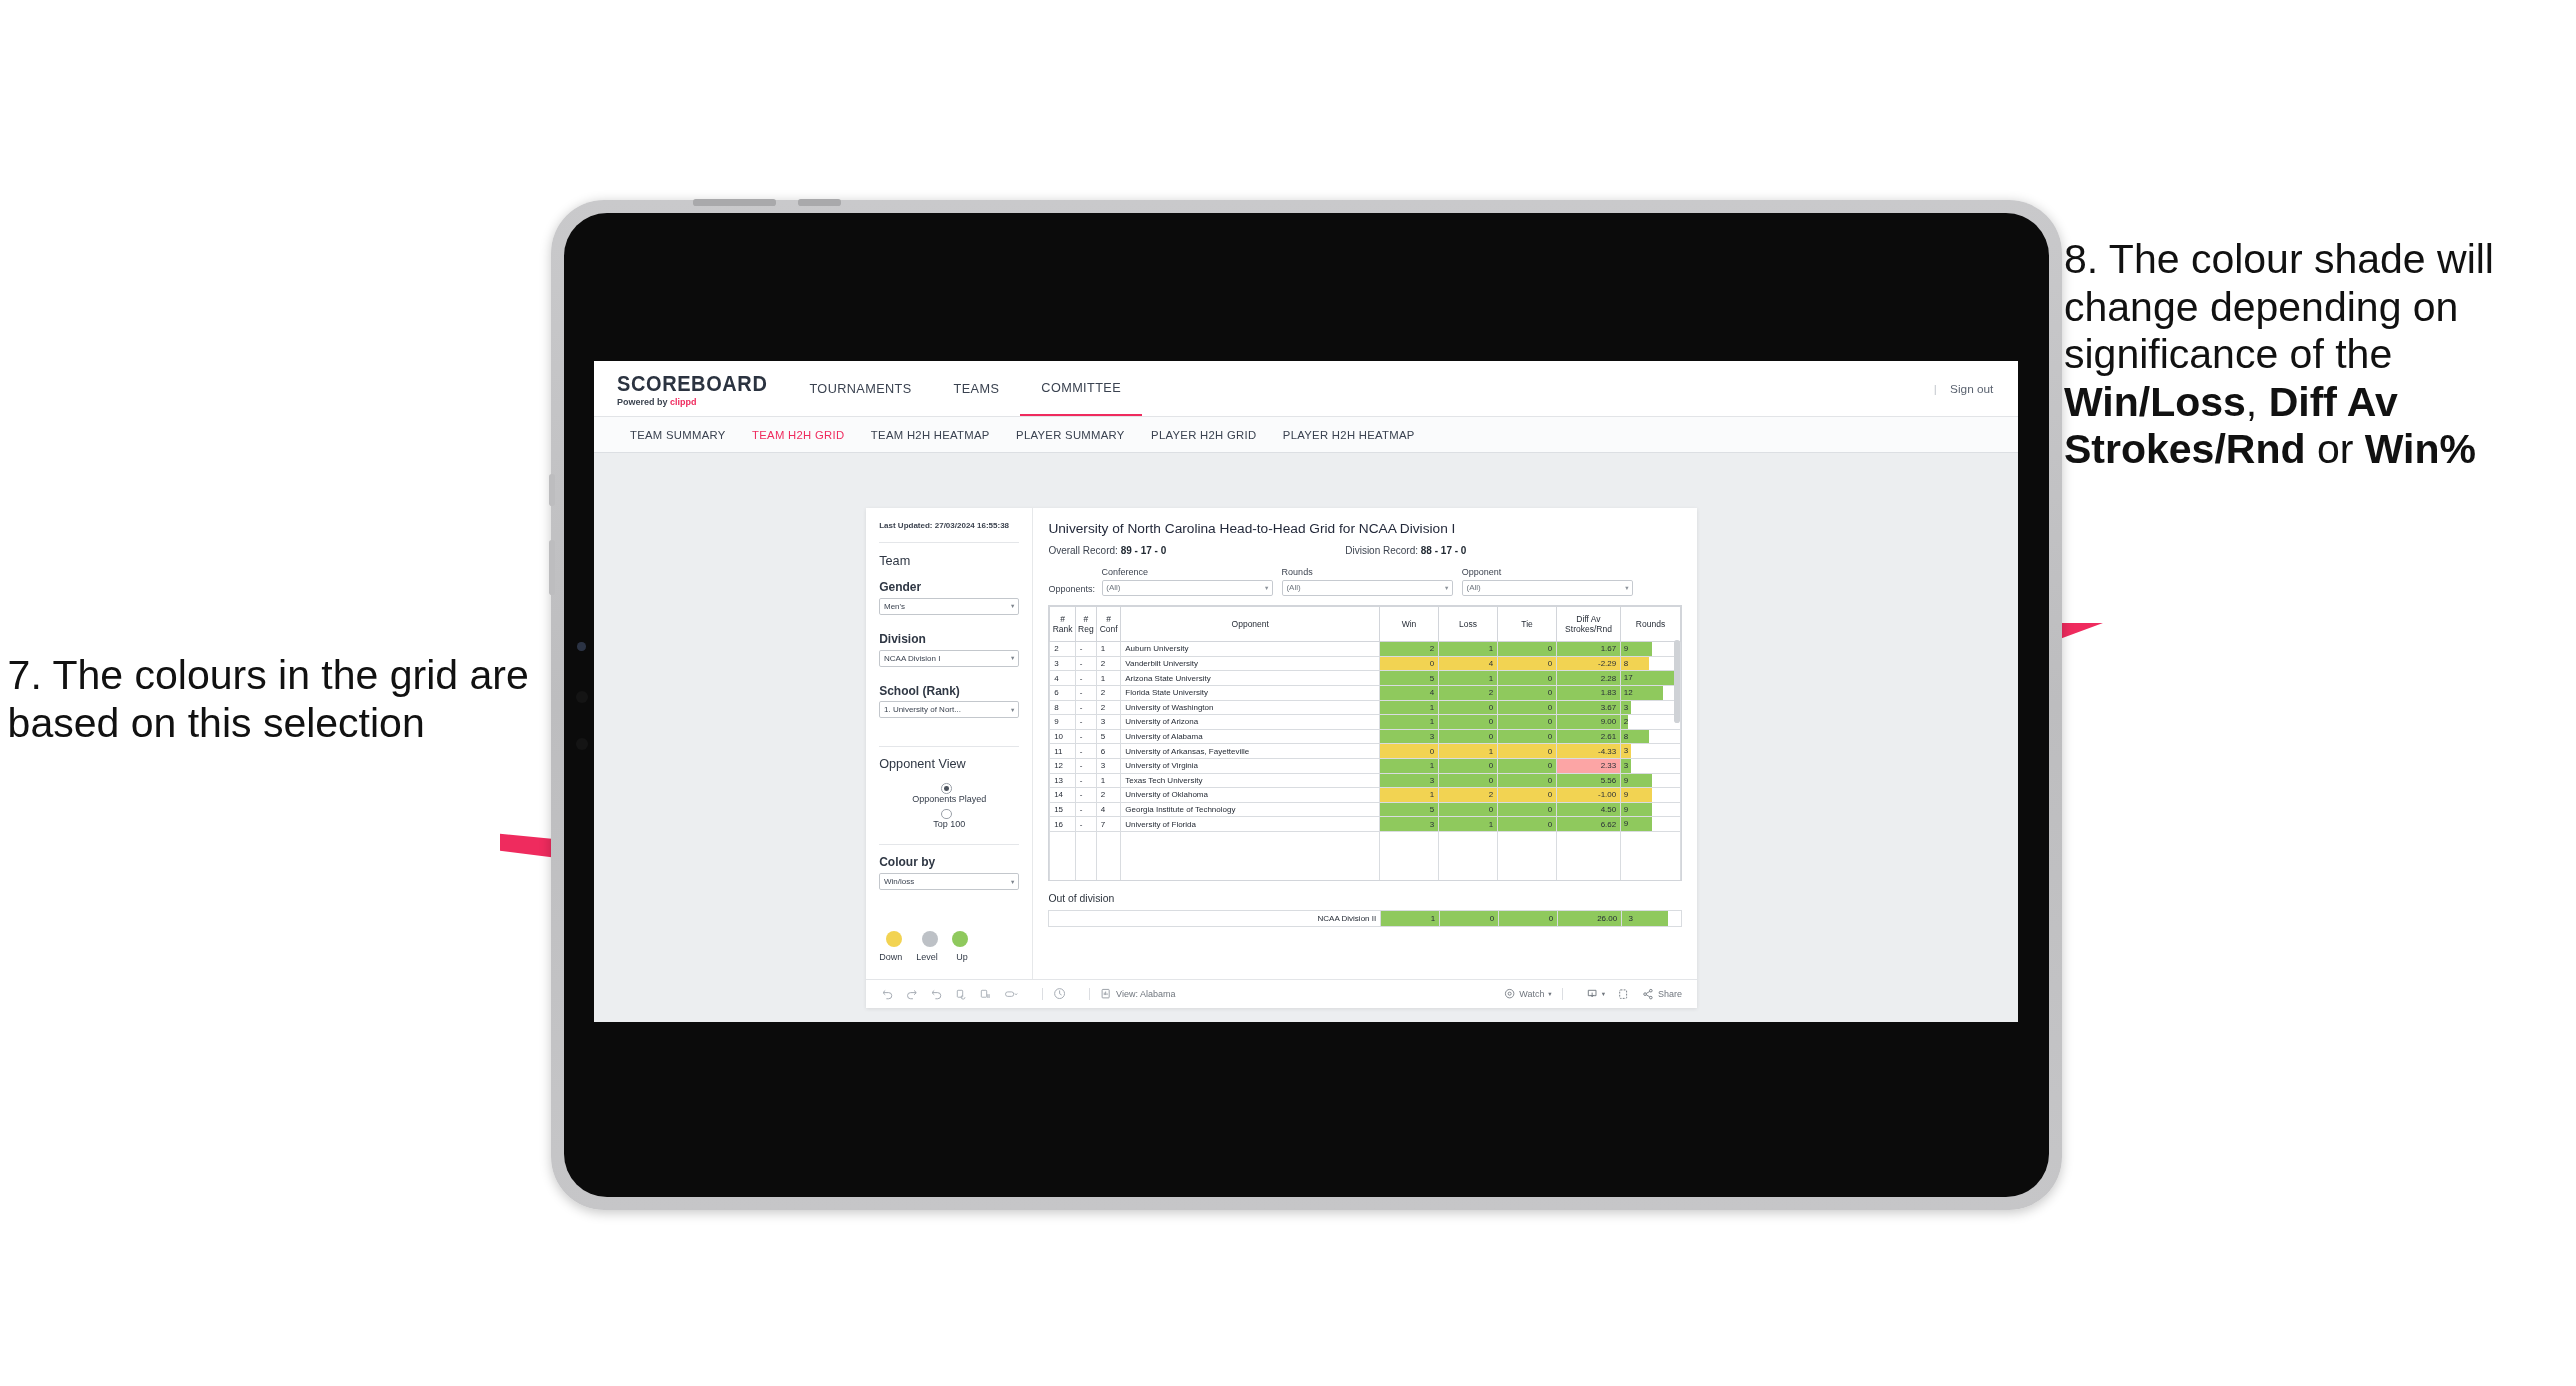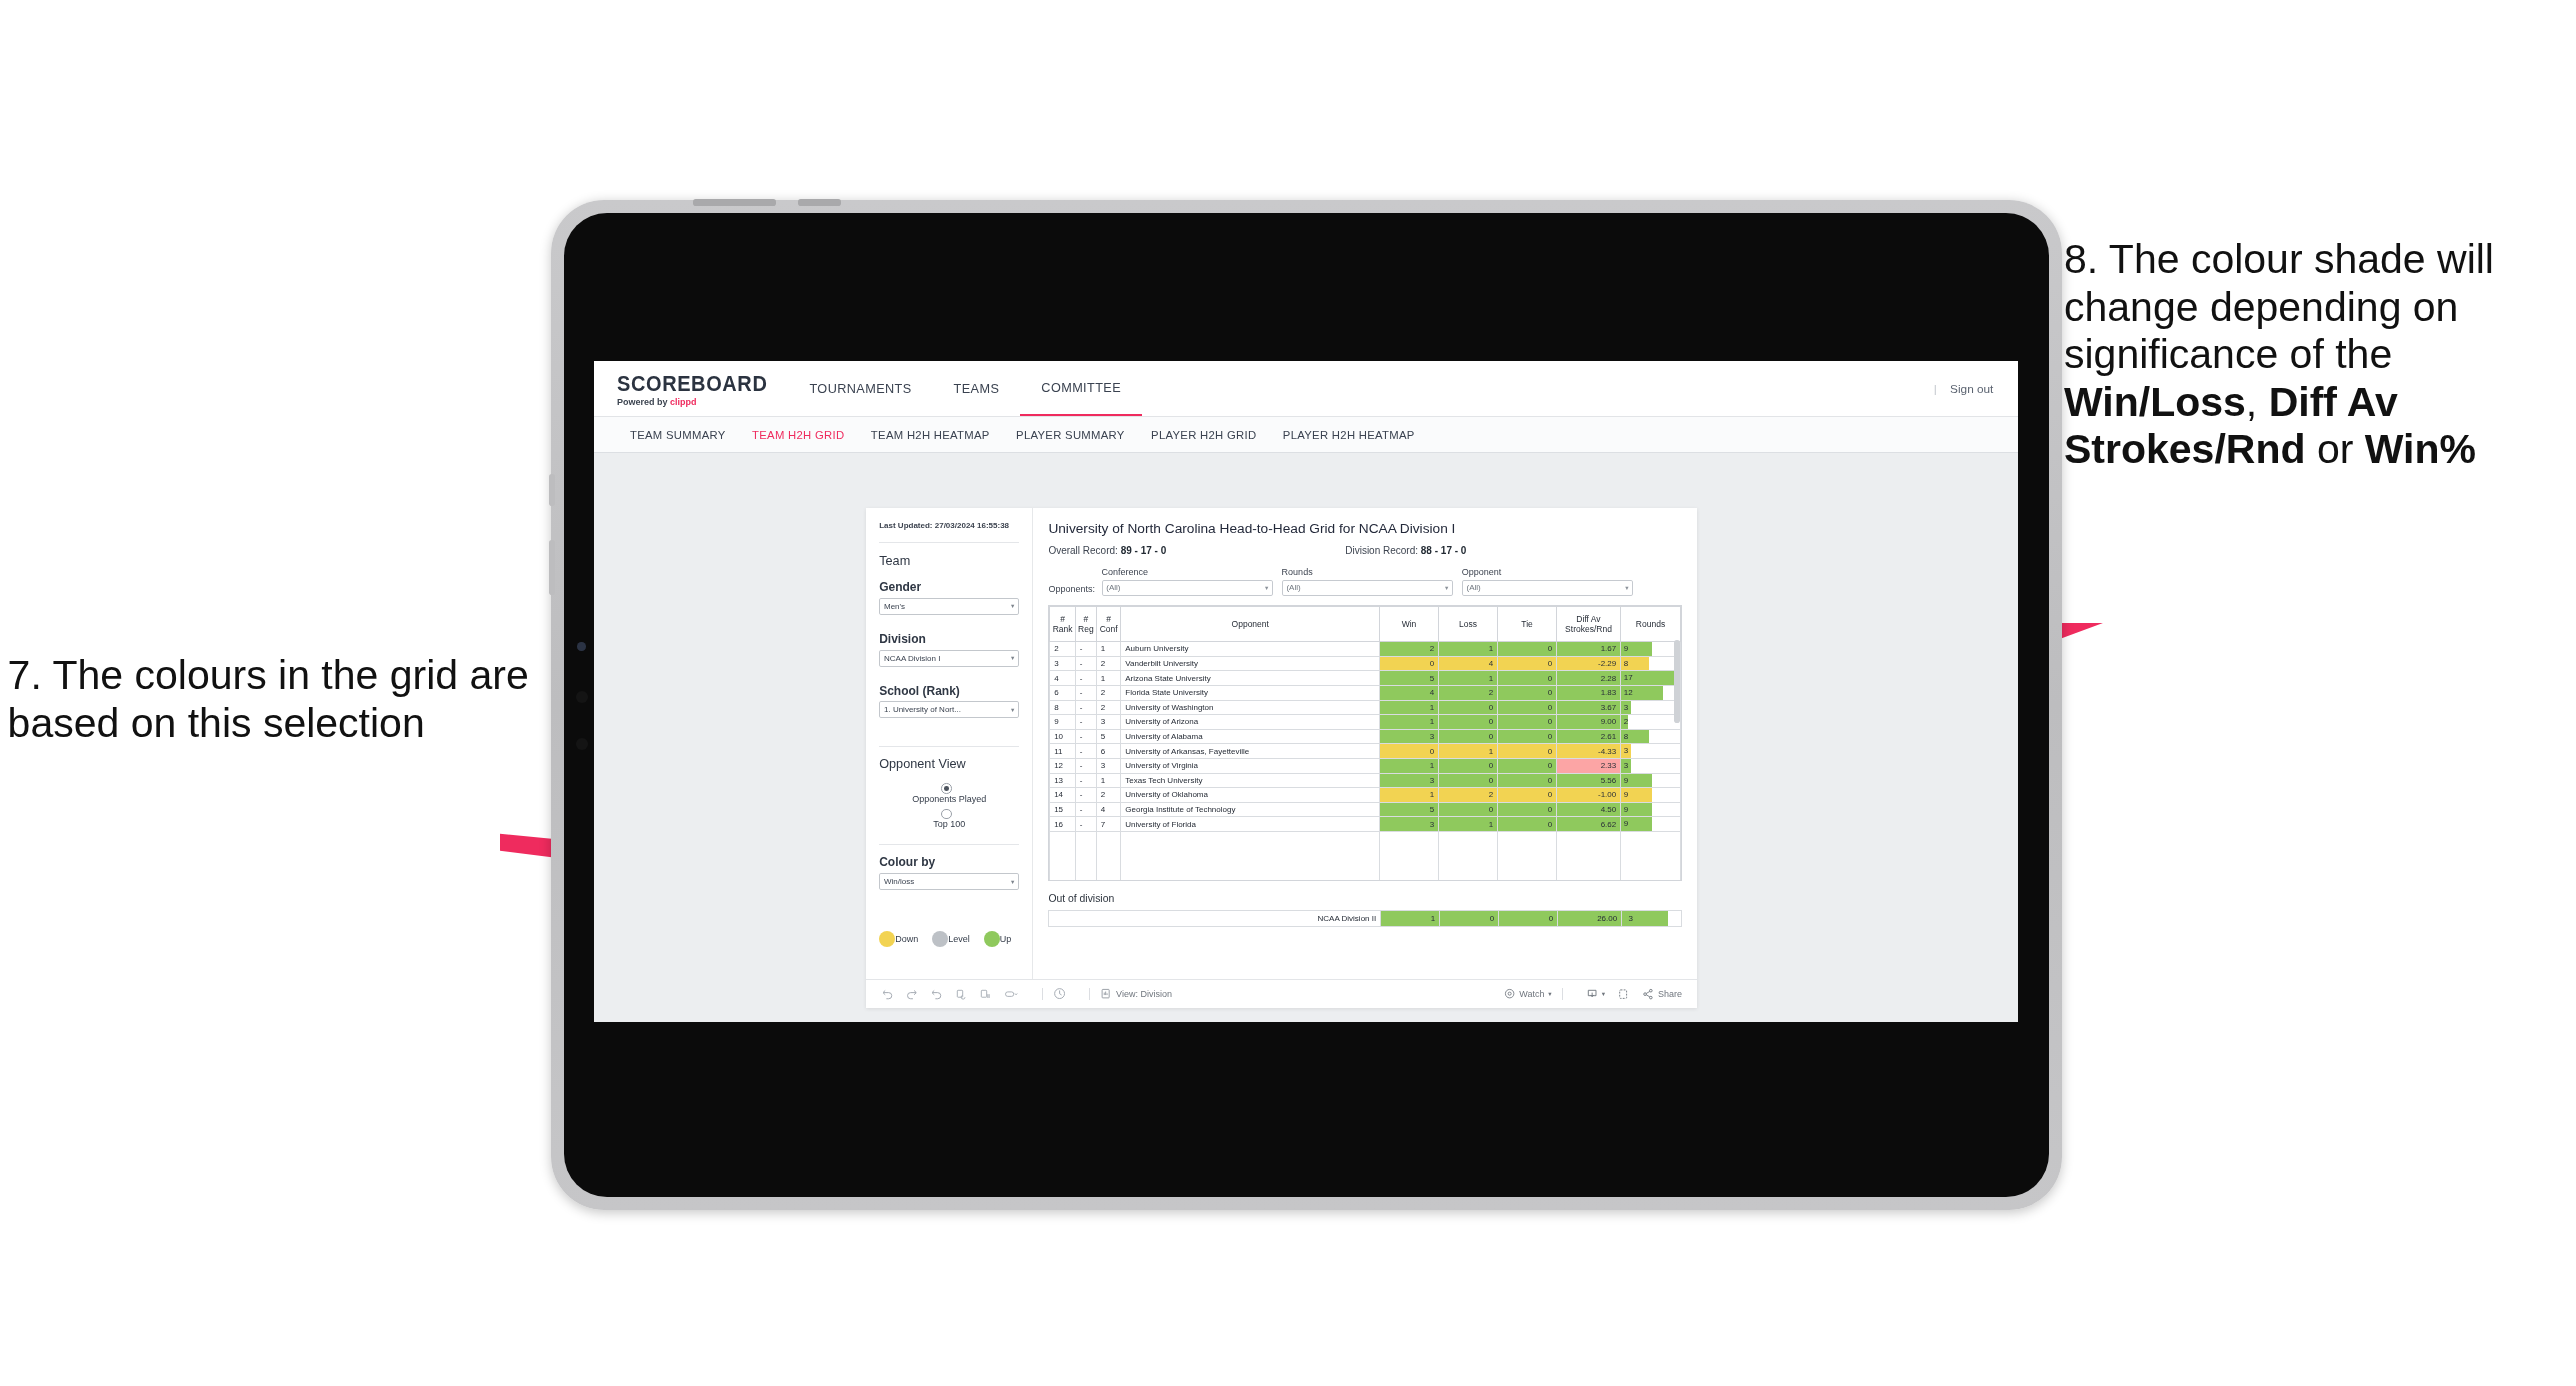--- a/index.html
+++ b/index.html
@@ -85,7 +85,7 @@
   .radio{width:8.5px;height:8.5px;border-radius:50%;border:0.9px solid #9aa0a8;margin-right:5.7px;position:relative;background:#fff;}
   .radio.on::after{content:"";position:absolute;left:1.9px;top:1.9px;width:4.7px;height:4.7px;border-radius:50%;background:#4c535d;}
   #legend{display:flex;gap:14px;margin-top:19px;}
-  .leg{display:flex;flex-direction:row;align-items:center;}
+  .leg{display:flex;flex-direction:column;align-items:flex-end;}
   .dot{width:16px;height:16px;border-radius:50%;}
   .leg span{font-size:9px;color:#333b48;margin-top:4.7px;}
 

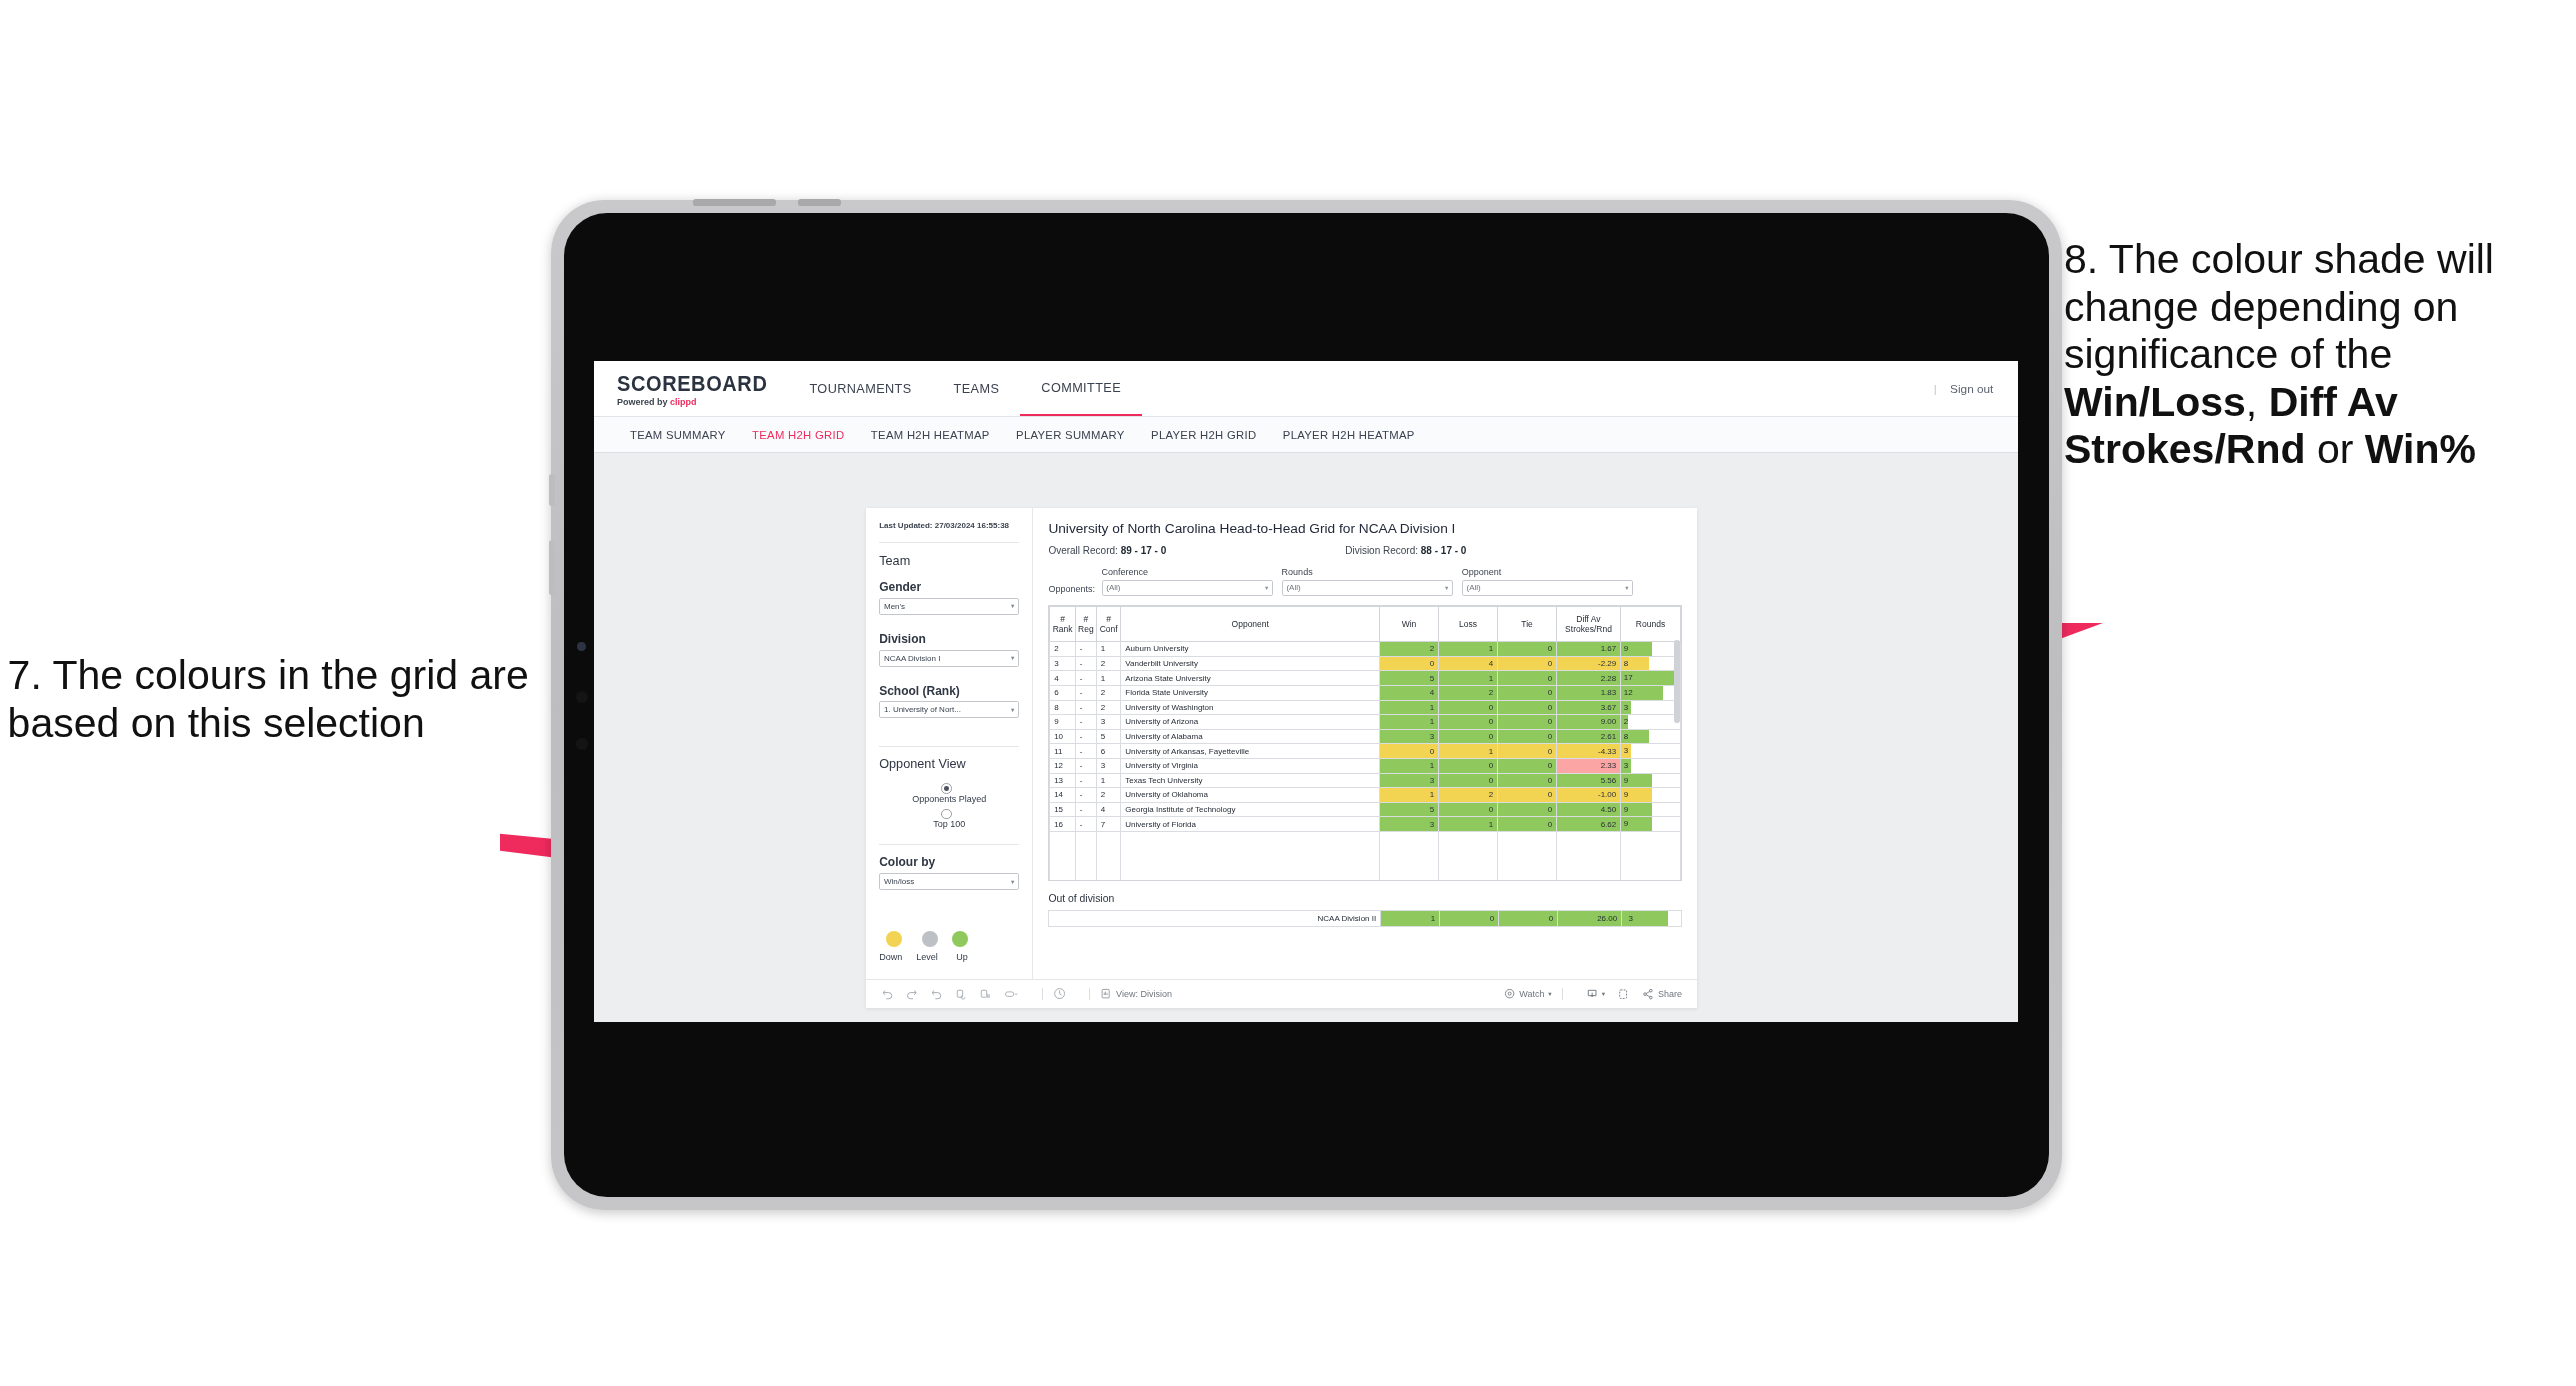--- a/index.html
+++ b/index.html
@@ -582,7 +582,7 @@
                 <rect x="3" y="2" width="10" height="12" rx="1" fill="none" stroke="#8b9199" stroke-width="1.2"></rect>
                 <path d="M6 10V6.5M8 10V5M10 10V7.5" stroke="#8b9199" stroke-width="1.2"></path>
               </svg>
-            <span>View: Division</span>
+            <span>View: Alabama</span>
           </span>
           <div id="tb-right">
             <span class="tb-ico">

